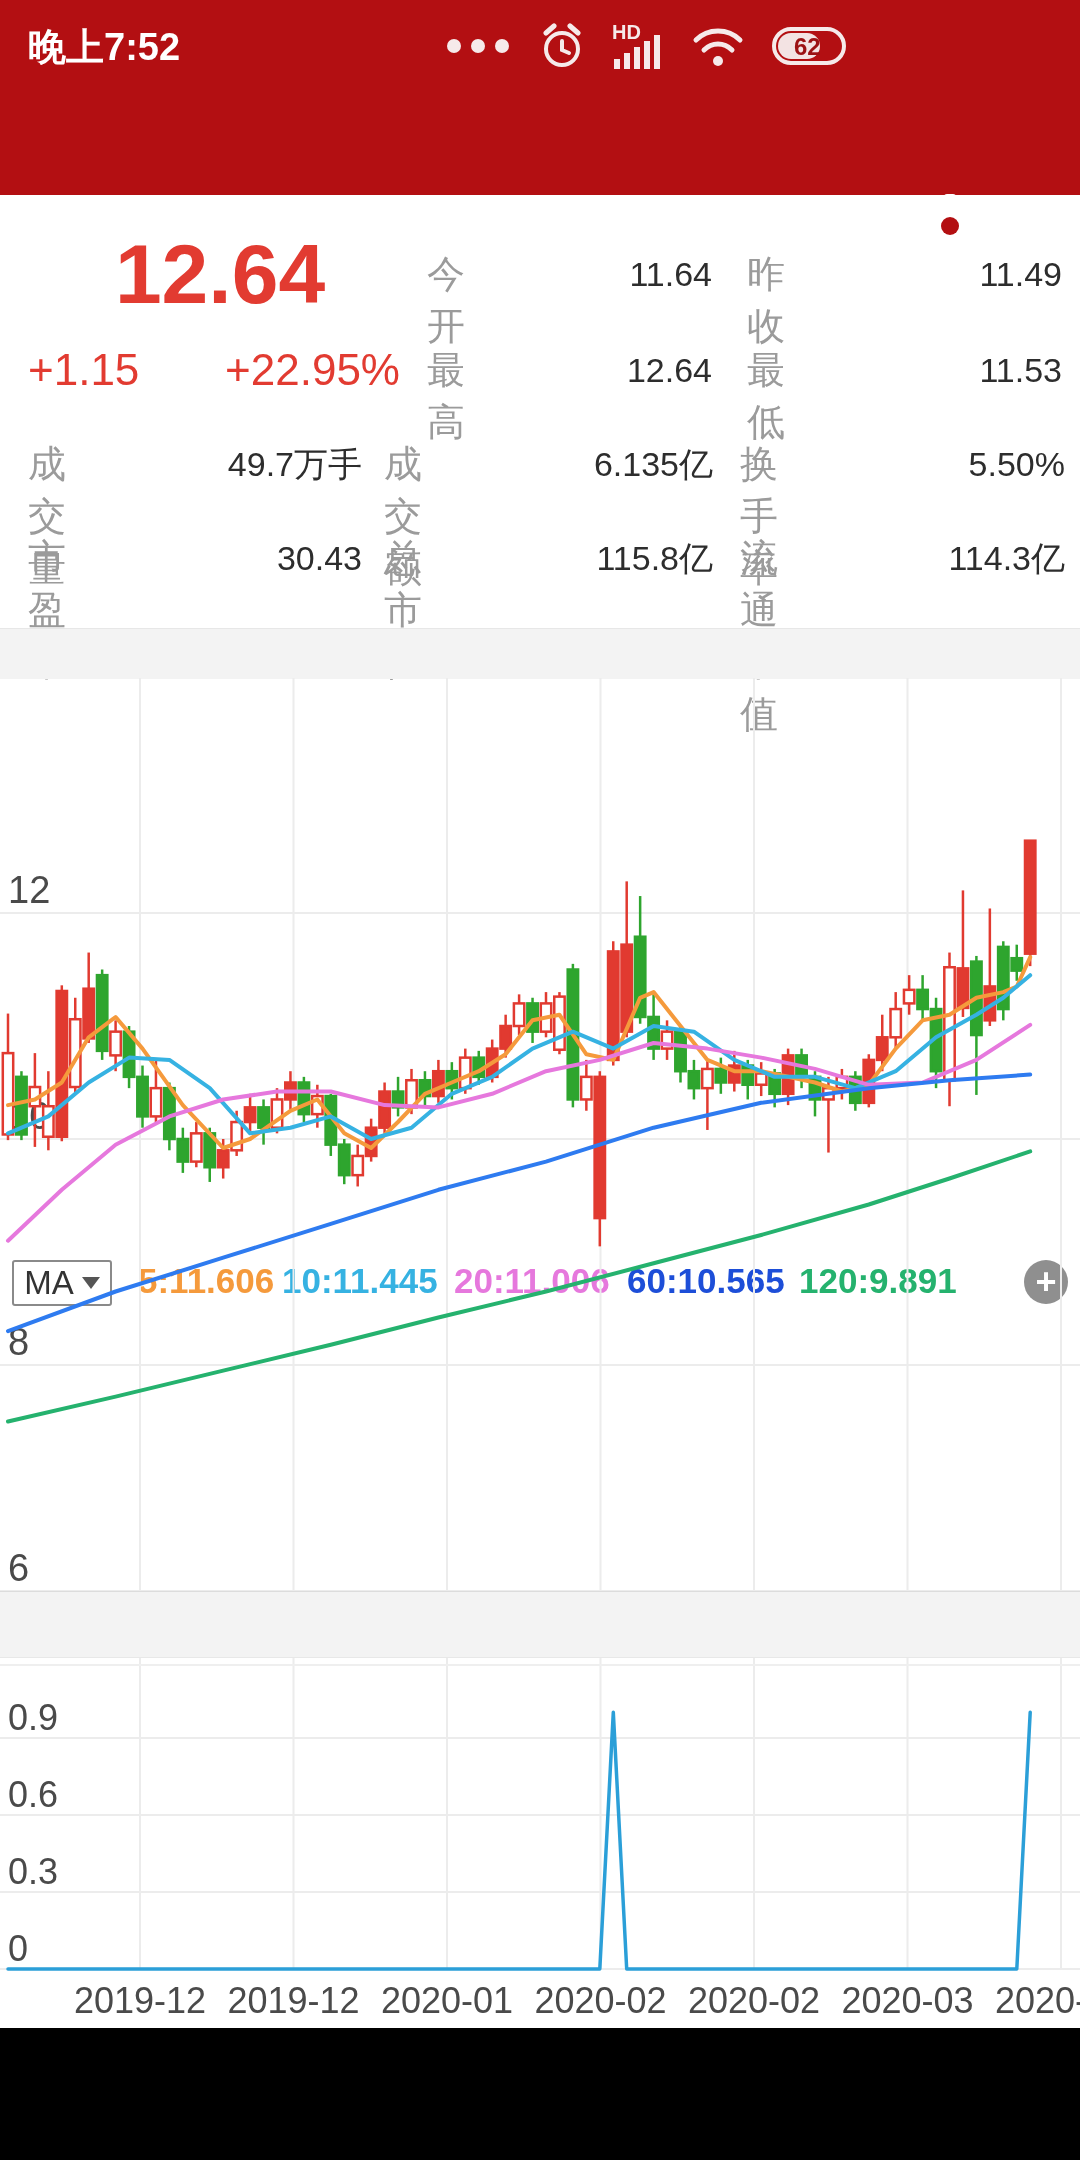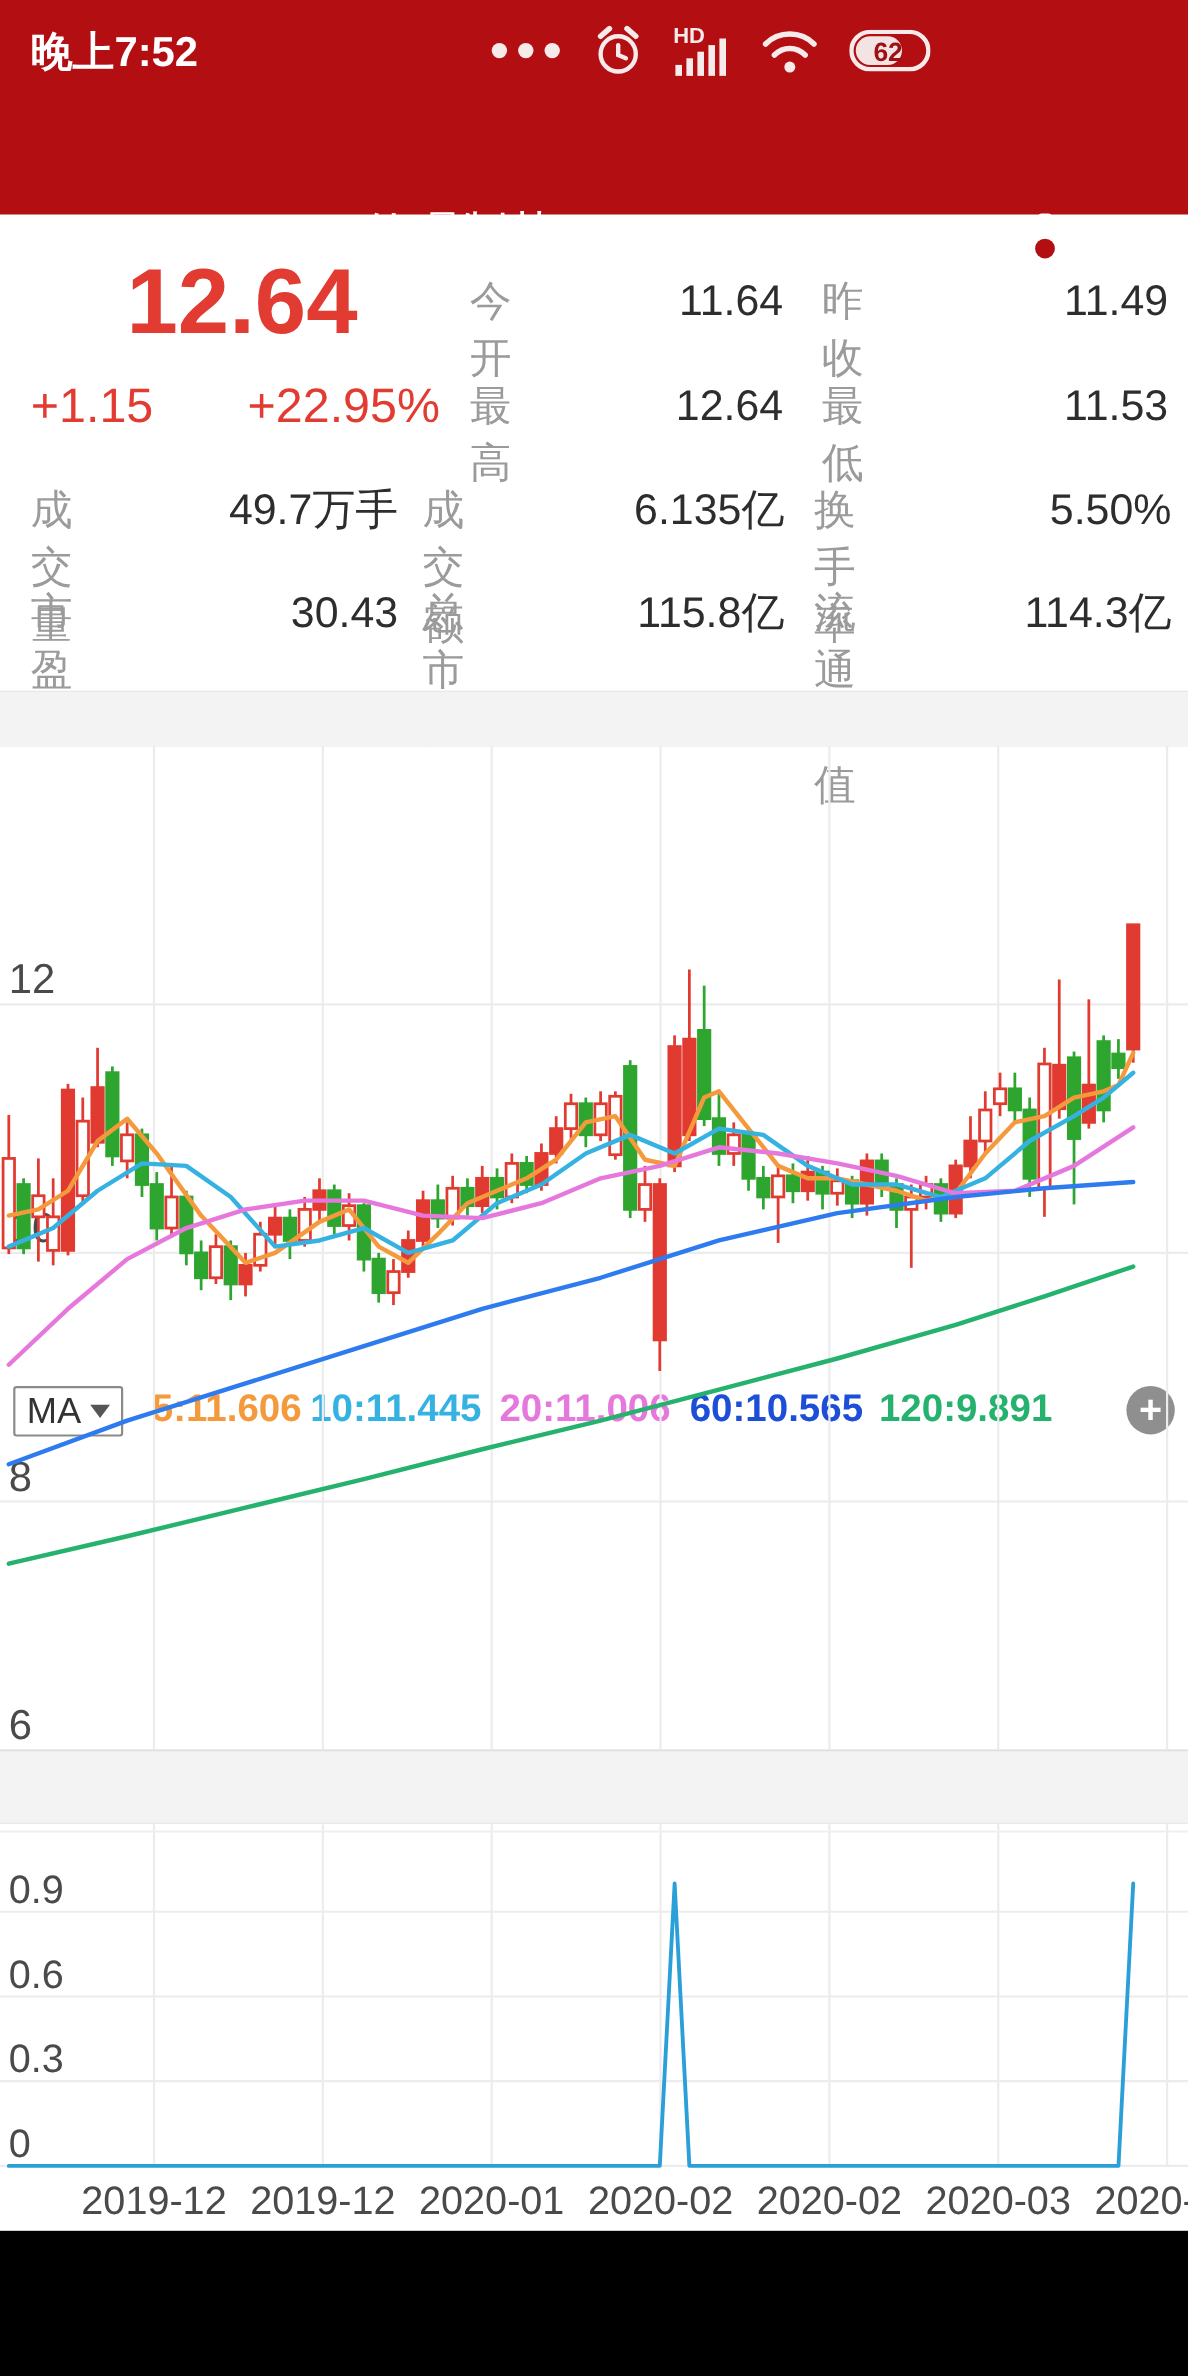--- a/index.html
+++ b/index.html
@@ -89,7 +89,6 @@
       <path d="M46 12 L18 45 L46 78" fill="none" stroke="#fff" stroke-width="8" stroke-linecap="round" stroke-linejoin="round"></path>
     </svg>
     <div class="abs tri tri-l"></div>
-    <div class="abs title">仙琚制药(002332.SZ)</div>
     <div class="abs tri tri-r"></div>
     <svg class="abs gearbtn" viewBox="0 0 68 68">
       <g fill="#fff">

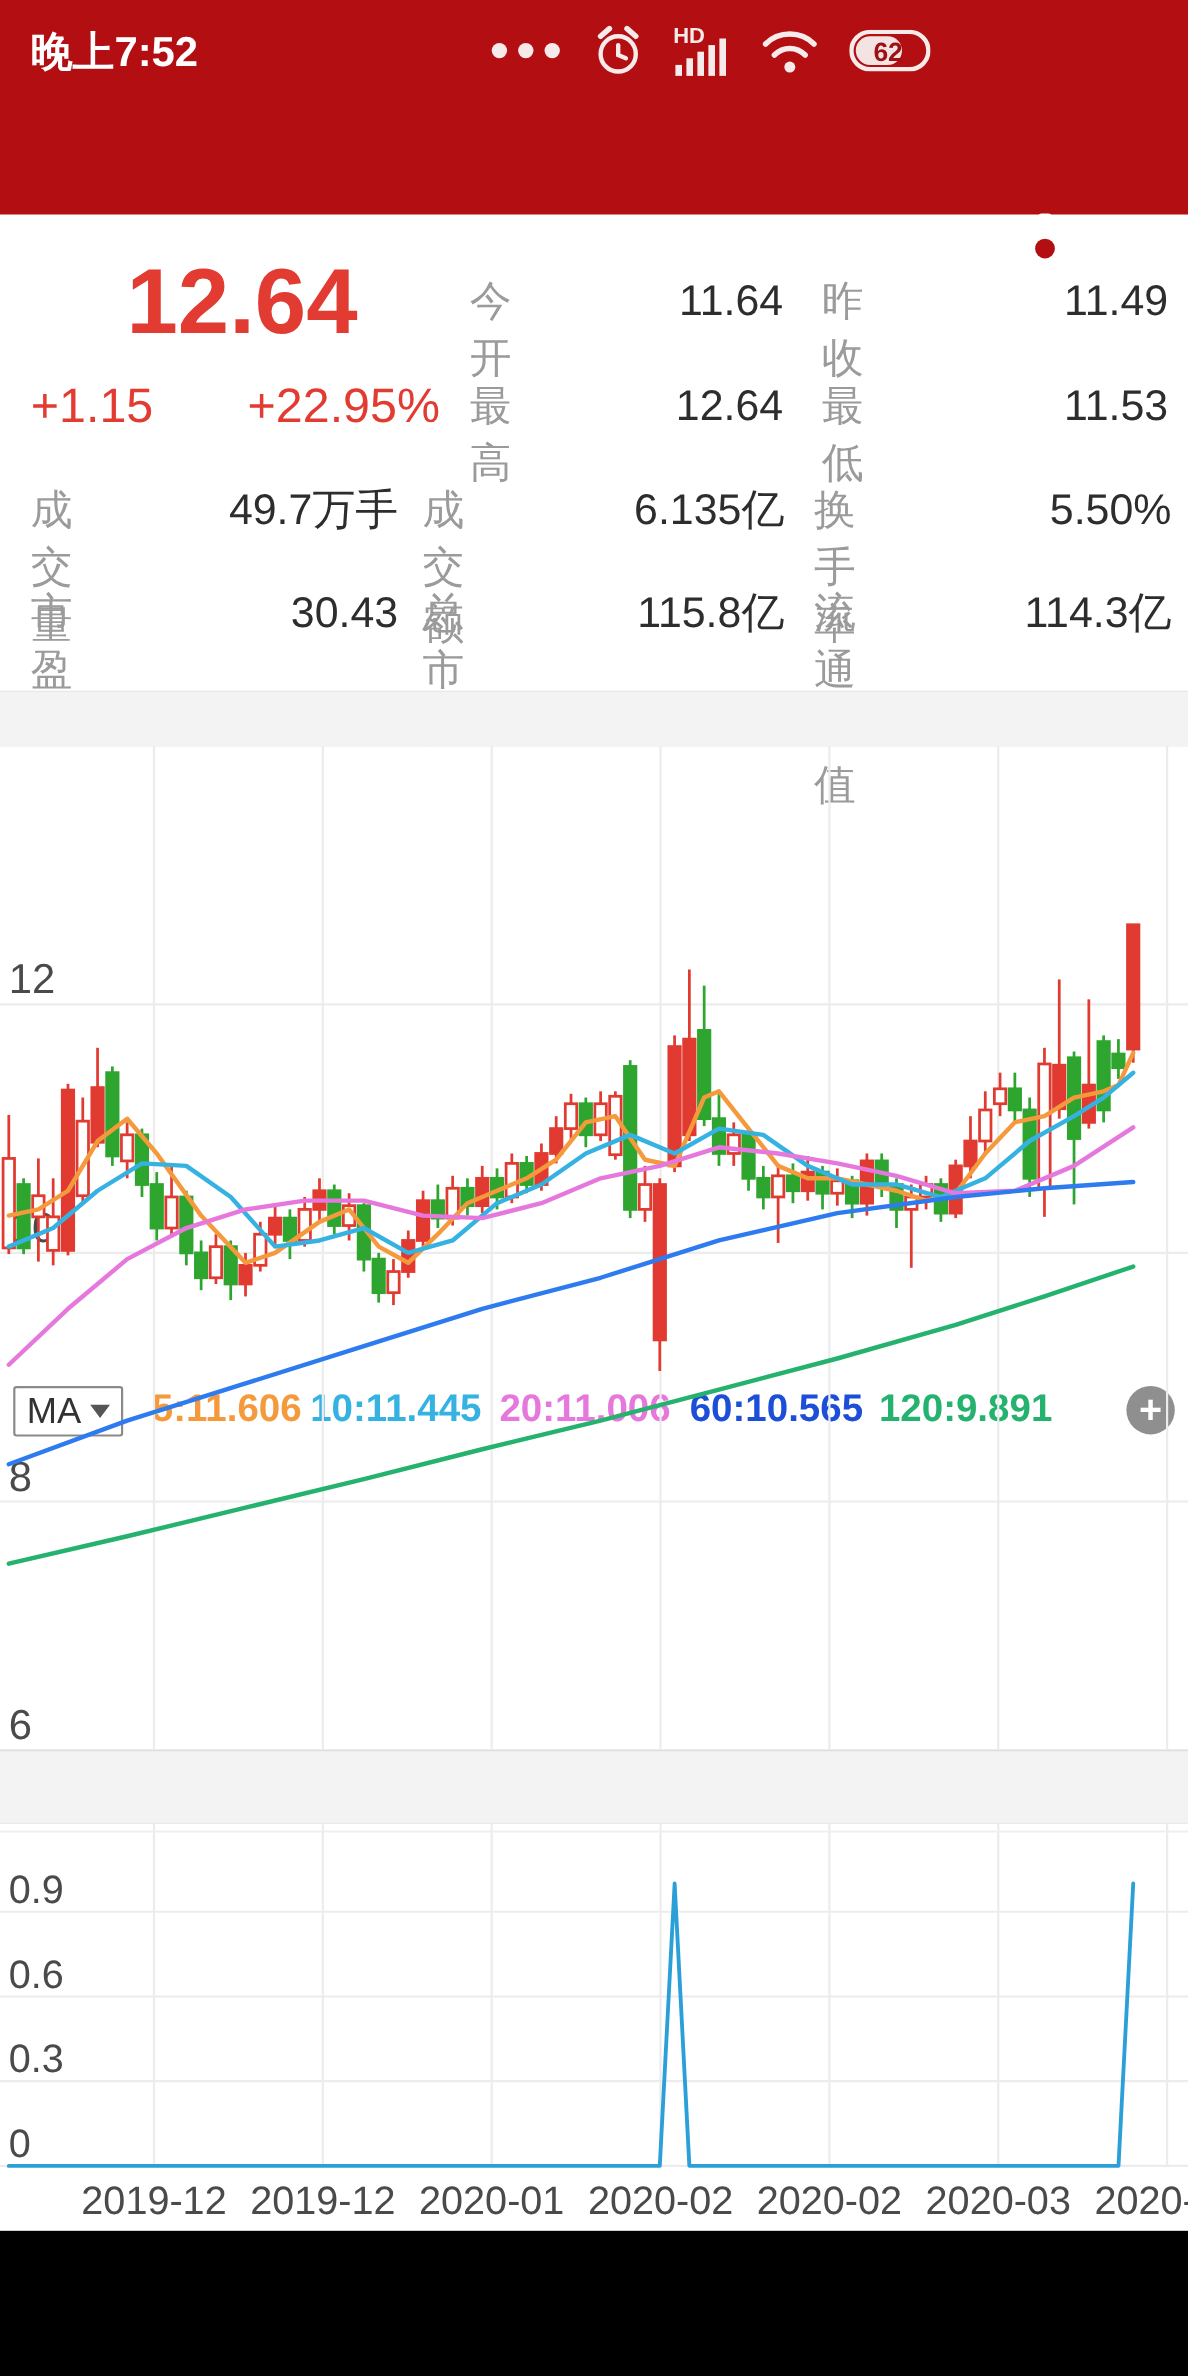--- a/index.html
+++ b/index.html
@@ -27,7 +27,7 @@
   .price-big{left:80px;top:226px;width:280px;text-align:center;font-size:84px;font-weight:bold;color:#e23b31;}
   .qrow{height:52px;line-height:52px;}
   .ql{position:absolute;font-size:38px;color:#9b9b9b;}
-  .qv{position:absolute;font-size:39px;color:#2d2d2d;text-align:right;}
+  .qv{position:absolute;font-size:34px;color:#2d2d2d;text-align:right;}
   .qred{color:#e23b31;font-size:44px;}
   
   .mabar{left:0;top:628px;width:1080px;height:50px;background:#f3f3f3;border-top:1px solid #e7e7e7;}

